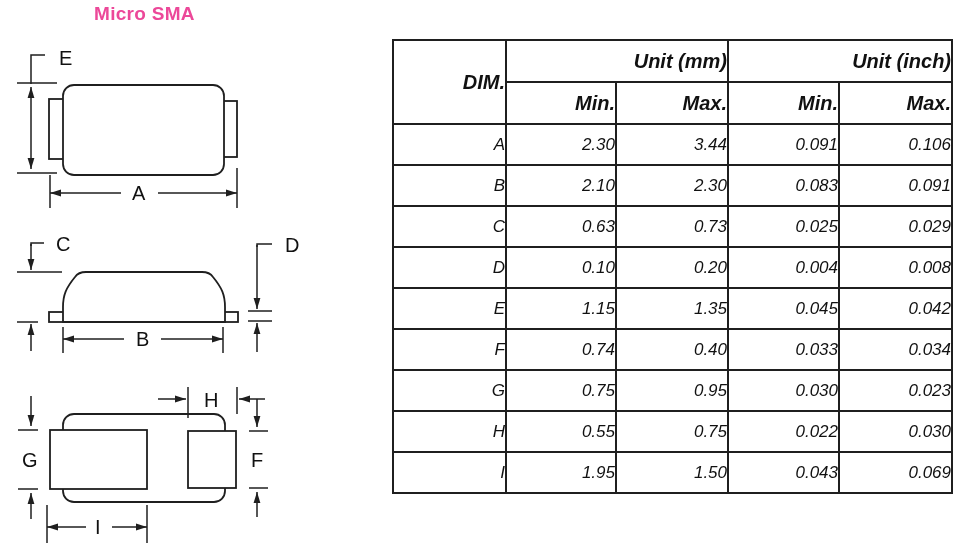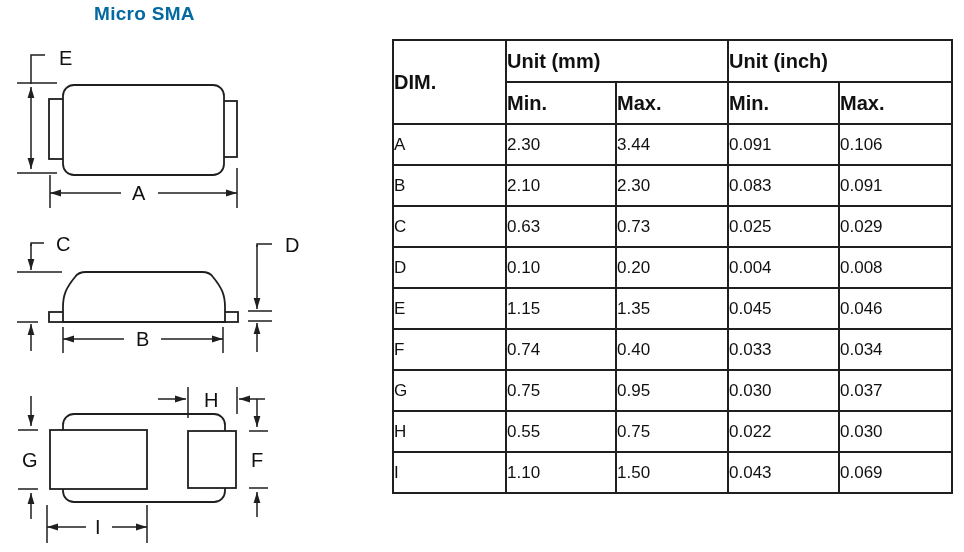--- a/index.html
+++ b/index.html
@@ -9,7 +9,7 @@
   }
   .page-title{
     position:absolute;left:94px;top:3px;
-    font-size:19px;font-weight:bold;letter-spacing:.3px;color:#0369a1;
+    font-size:19px;font-weight:bold;letter-spacing:.3px;color:#ec4899;
   }
   svg.drawings{position:absolute;left:0;top:0;}
   svg.drawings .body{fill:#ffffff;stroke:#1f1f1f;stroke-width:1.8;}

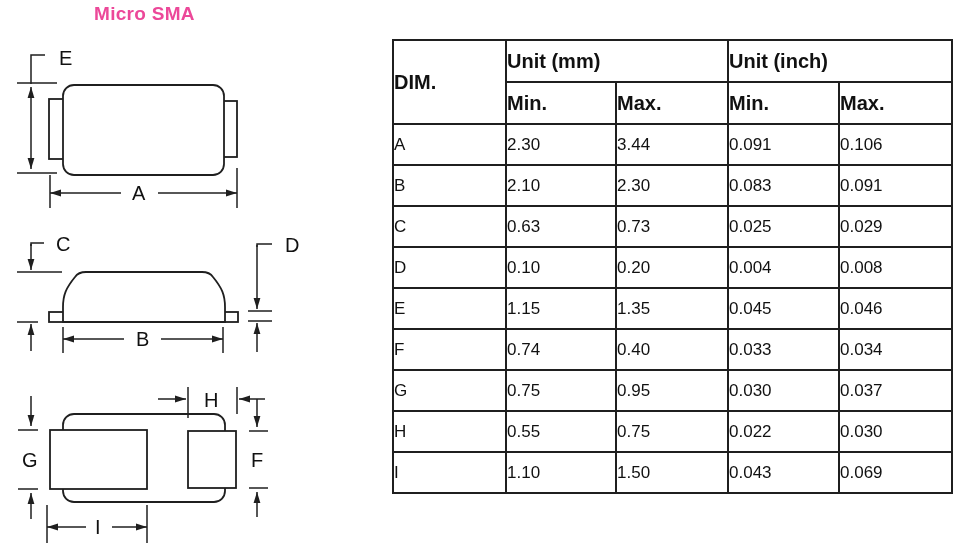--- a/index.html
+++ b/index.html
@@ -20,7 +20,7 @@
     border-collapse:collapse;table-layout:fixed;background:#ffffff;
   }
   .dim-table th,.dim-table td{
-    border:2px solid #1f1f1f;text-align:left;vertical-align:middle;padding:0;
+    border:2px solid #1f1f1f;text-align:right;vertical-align:middle;padding:0;font-style:italic;
   }
   .dim-table thead tr{height:42px;}
   .dim-table tbody tr{height:41px;}

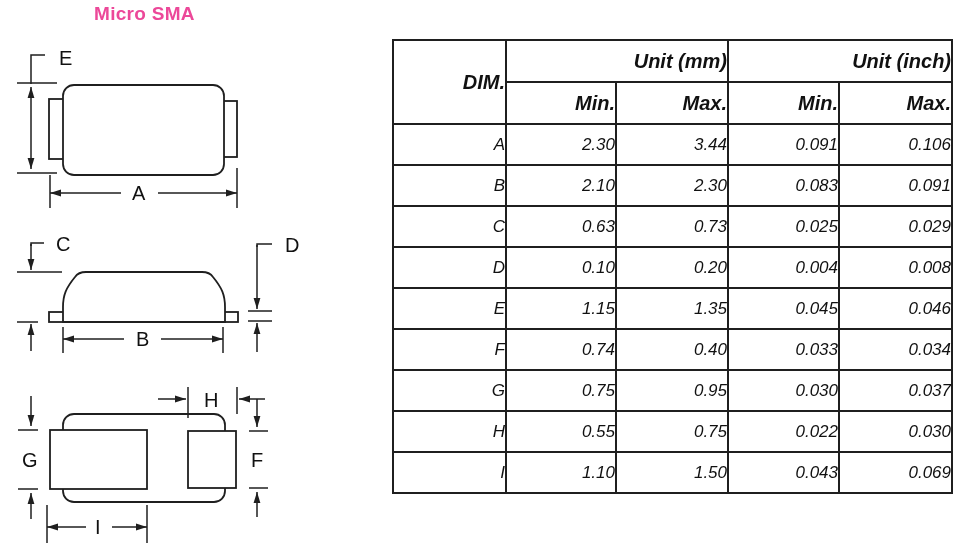--- a/index.html
+++ b/index.html
@@ -189,7 +189,7 @@
         <td>1.15</td>
         <td>1.35</td>
         <td>0.045</td>
-        <td>0.046</td>
+        <td>0.042</td>
       </tr>
       <tr>
         <td>F</td>

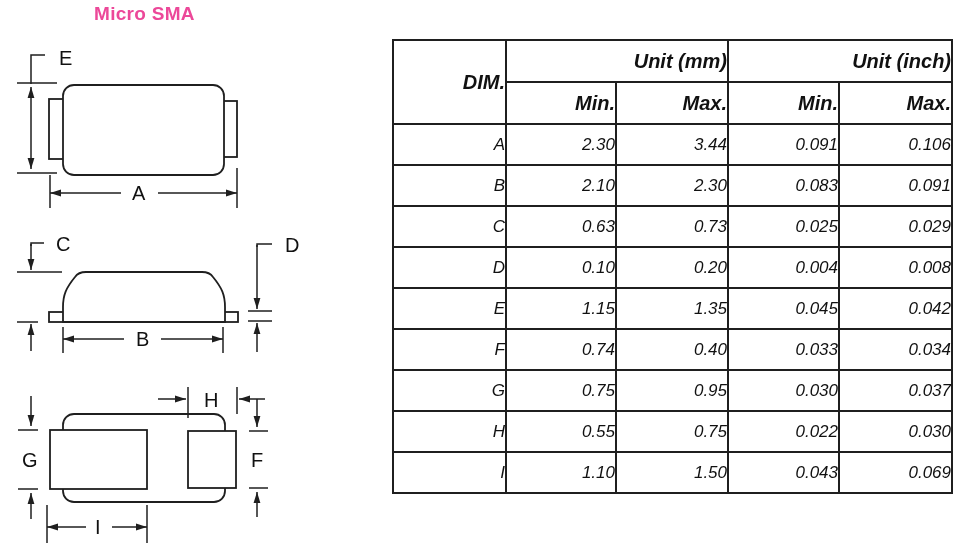--- a/index.html
+++ b/index.html
@@ -203,7 +203,7 @@
         <td>0.75</td>
         <td>0.95</td>
         <td>0.030</td>
-        <td>0.037</td>
+        <td>0.023</td>
       </tr>
       <tr>
         <td>H</td>

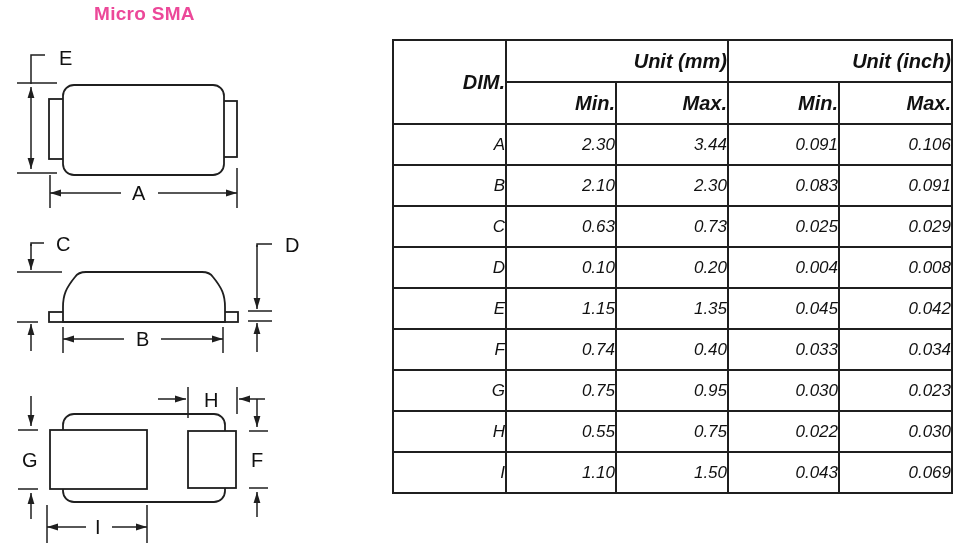--- a/index.html
+++ b/index.html
@@ -214,7 +214,7 @@
       </tr>
       <tr>
         <td>I</td>
-        <td>1.10</td>
+        <td>1.95</td>
         <td>1.50</td>
         <td>0.043</td>
         <td>0.069</td>

